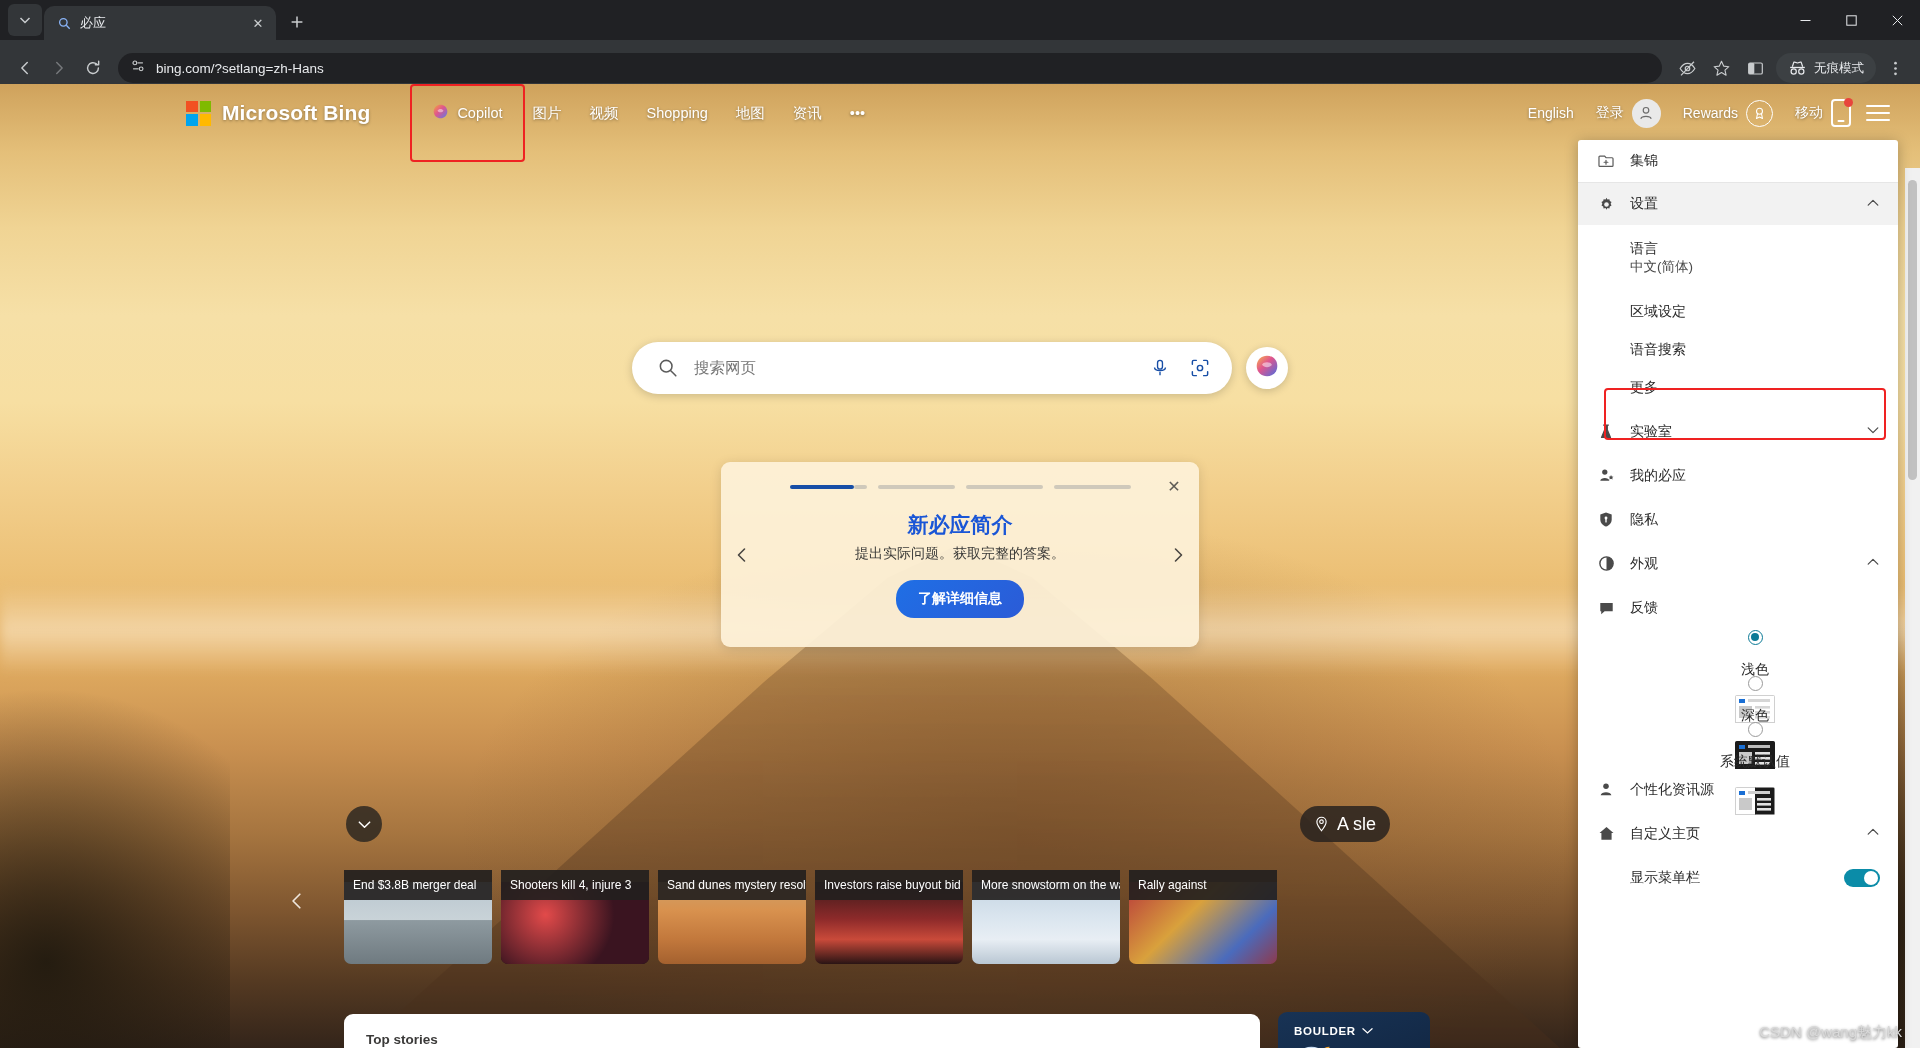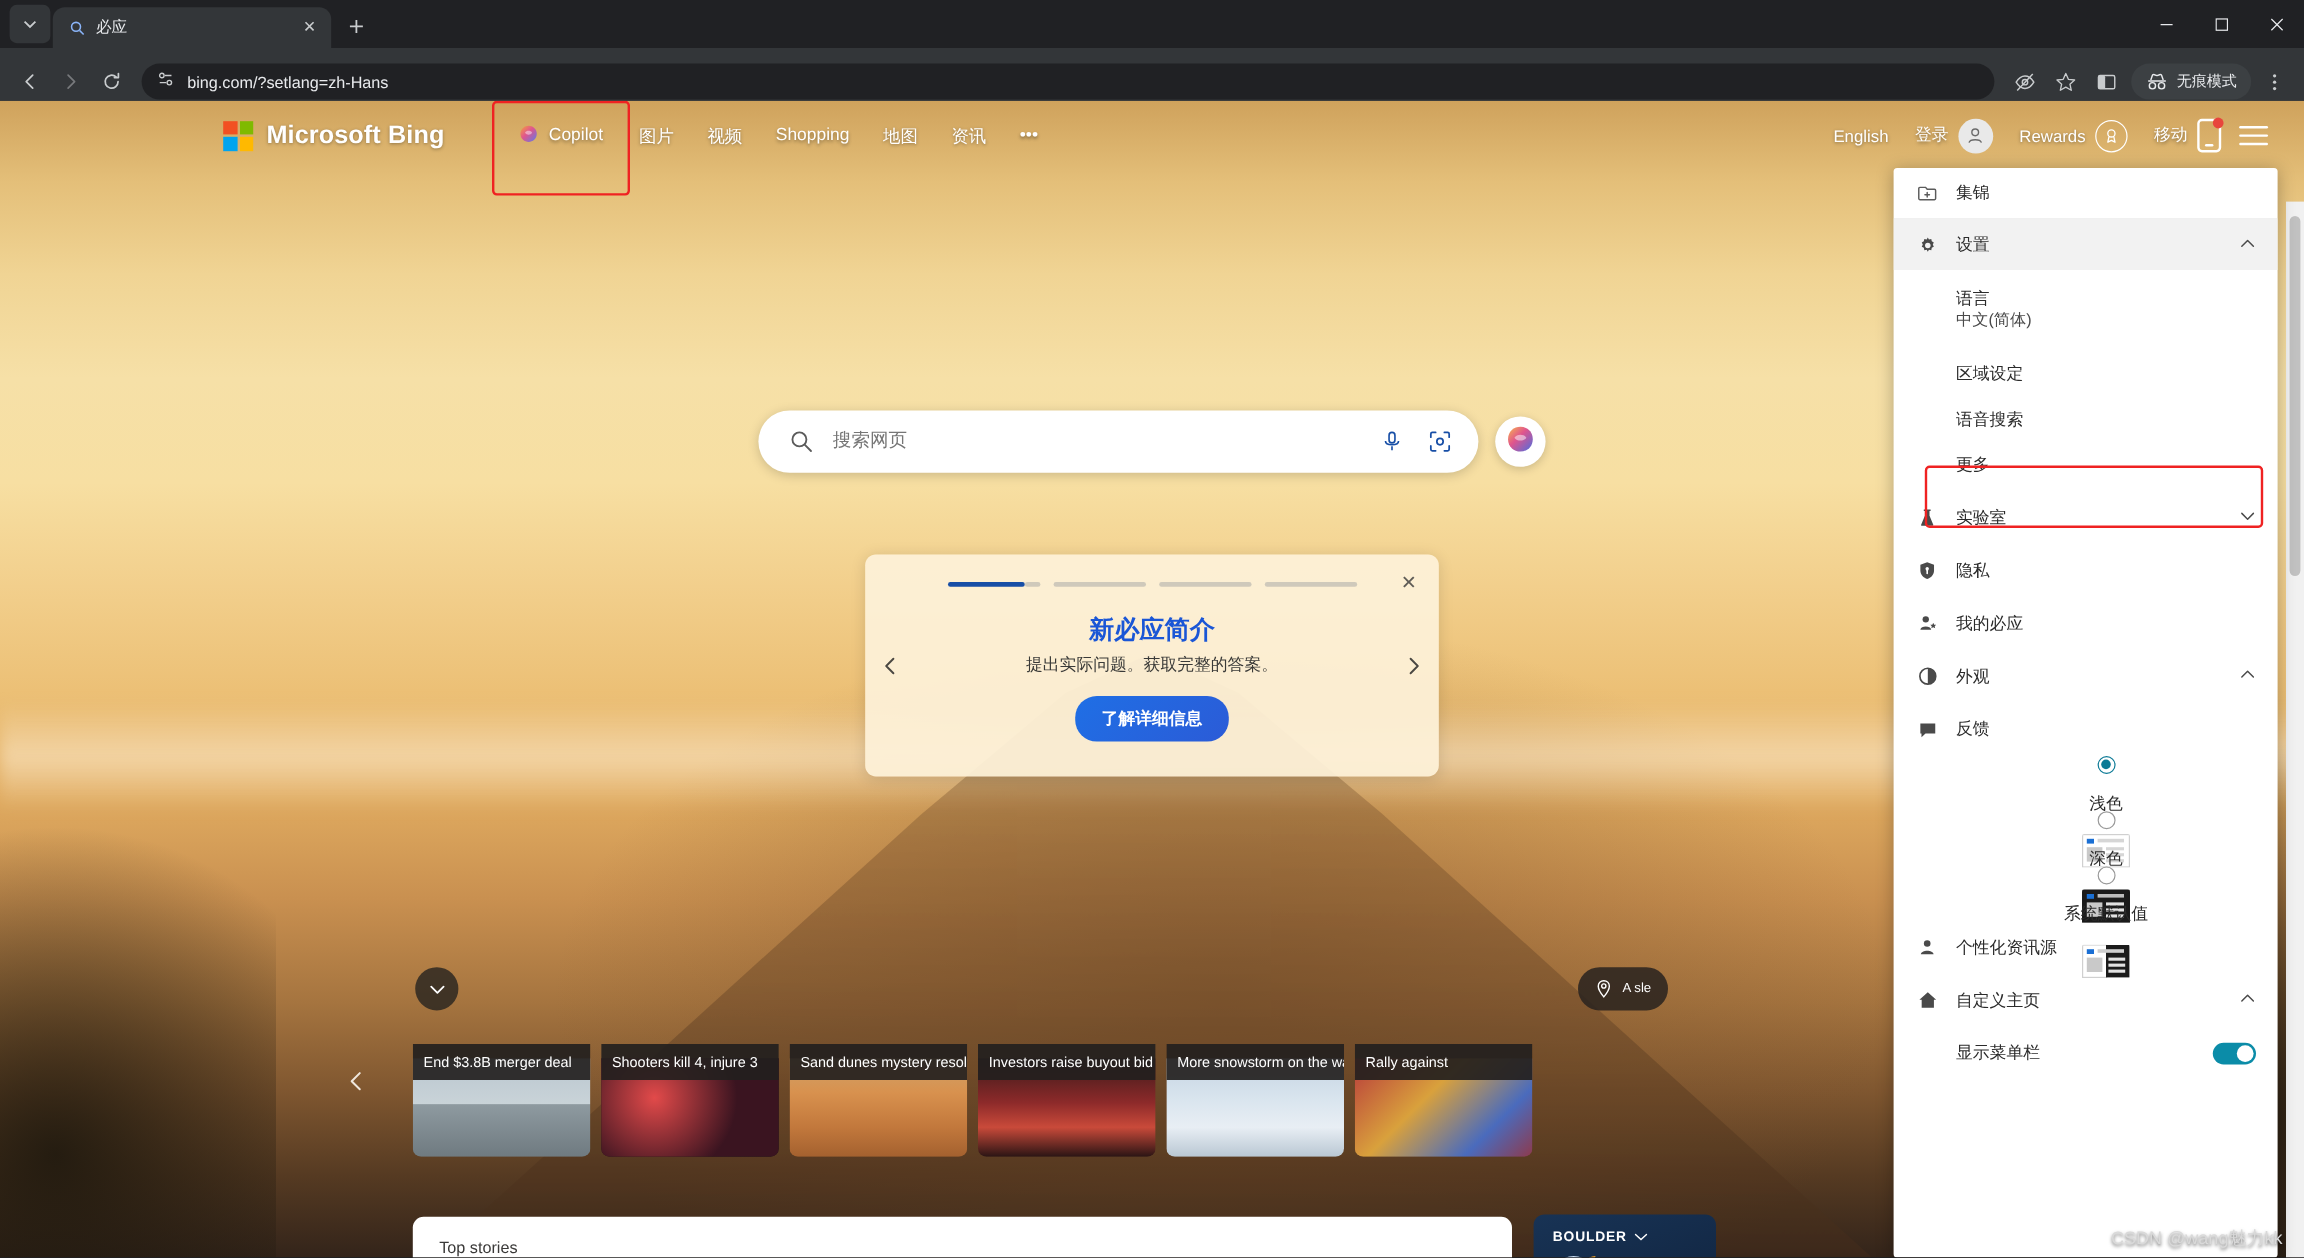--- a/index.html
+++ b/index.html
@@ -705,6 +705,17 @@
 
       <div class="fly-row" style="height:44px;">
         <span class="ico">
+          <svg width="17" height="17" viewBox="0 0 18 18">
+            <circle cx="7.2" cy="5.4" r="2.8" fill="#4a4a4a"></circle>
+            <path d="M2.4 14.6 C2.8 10.8 11.6 10.8 12 14.6 Z" fill="#4a4a4a"></path>
+            <path d="M13.8 8.4 L14.6 10.1 L16.4 10.3 L15.1 11.5 L15.5 13.3 L13.8 12.4 L12.1 13.3 L12.5 11.5 L11.2 10.3 L13 10.1 Z" fill="#4a4a4a"></path>
+          </svg>
+        </span>
+        <span class="lbl">我的必应</span>
+      </div>
+
+      <div class="fly-row" style="height:44px;">
+        <span class="ico">
           <svg width="16" height="17" viewBox="0 0 18 19">
             <path d="M9 1.6 L15.4 4 V9.4 C15.4 13.4 12.4 16.2 9 17.4 C5.6 16.2 2.6 13.4 2.6 9.4 V4 Z" fill="#4a4a4a"></path>
             <circle cx="9" cy="7.8" r="1.6" fill="#fff"></circle>
@@ -712,17 +723,6 @@
           </svg>
         </span>
         <span class="lbl">隐私</span>
-      </div>
-
-      <div class="fly-row" style="height:44px;">
-        <span class="ico">
-          <svg width="17" height="17" viewBox="0 0 18 18">
-            <circle cx="7.2" cy="5.4" r="2.8" fill="#4a4a4a"></circle>
-            <path d="M2.4 14.6 C2.8 10.8 11.6 10.8 12 14.6 Z" fill="#4a4a4a"></path>
-            <path d="M13.8 8.4 L14.6 10.1 L16.4 10.3 L15.1 11.5 L15.5 13.3 L13.8 12.4 L12.1 13.3 L12.5 11.5 L11.2 10.3 L13 10.1 Z" fill="#4a4a4a"></path>
-          </svg>
-        </span>
-        <span class="lbl">我的必应</span>
       </div>
 
       <div class="fly-row" style="height:44px;">

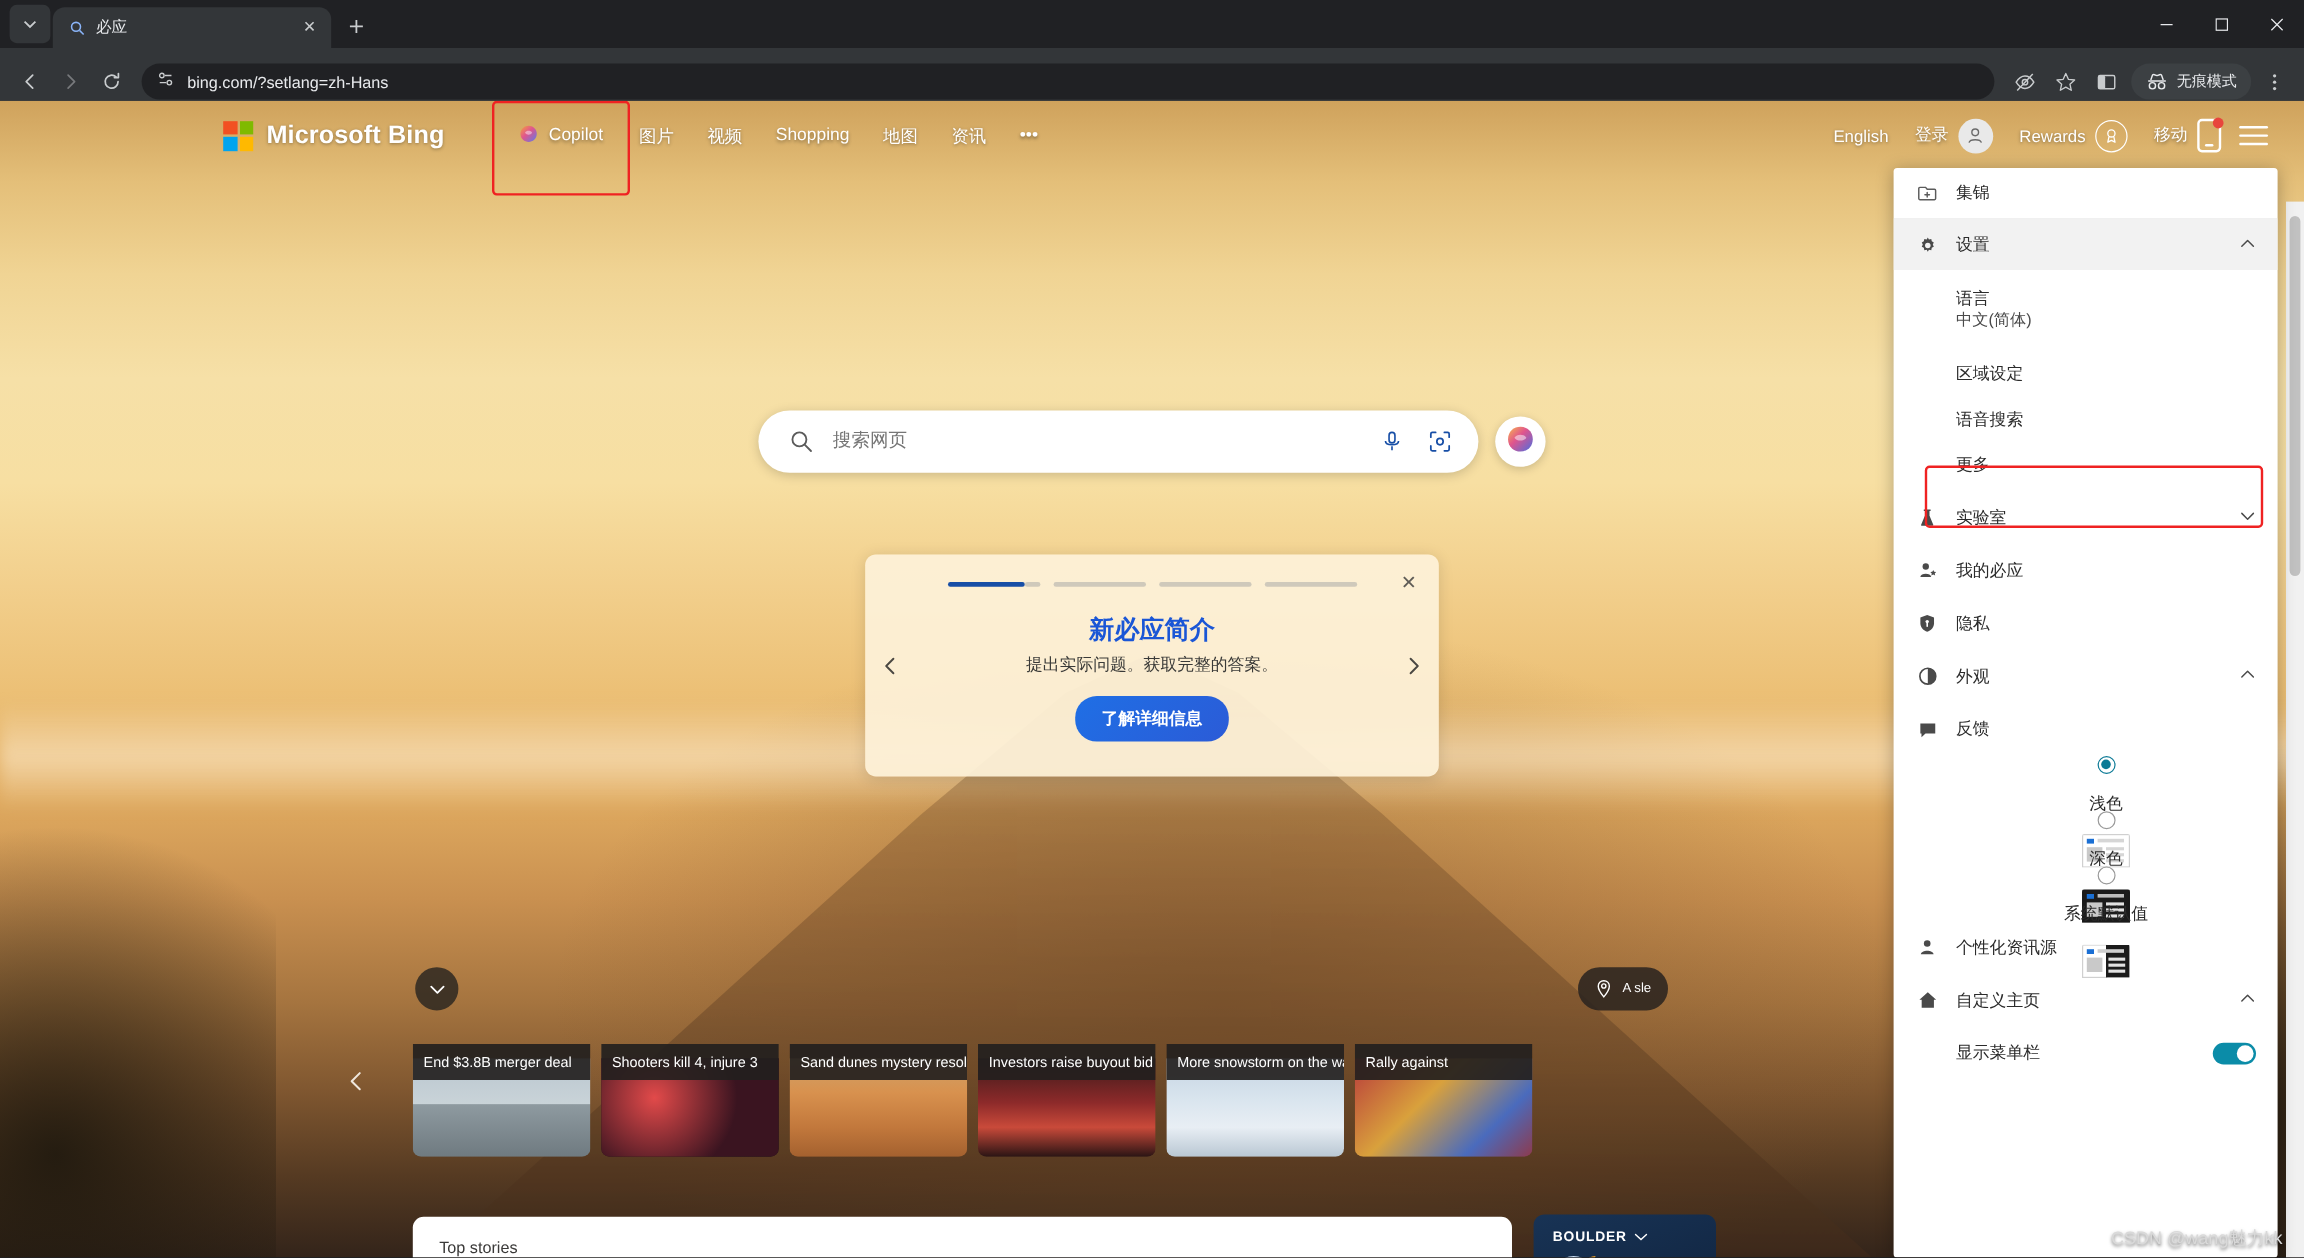--- a/index.html
+++ b/index.html
@@ -214,7 +214,7 @@
   .loc-chip {
     position: absolute; right: 530px; top: 722px; height: 36px; border-radius: 18px;
     background: rgba(40,34,30,.85); display:flex; align-items:center; gap:8px; padding: 0 14px;
-    color:#fff; font-size: 11px; cursor:pointer; white-space:nowrap; overflow:hidden; max-width: 130px;
+    color:#fff; font-size: 18px; cursor:pointer; white-space:nowrap; overflow:hidden; max-width: 130px;
   }
   .carousel-prev {
     position:absolute; left: 280px; top: 800px; width: 34px; height: 34px;

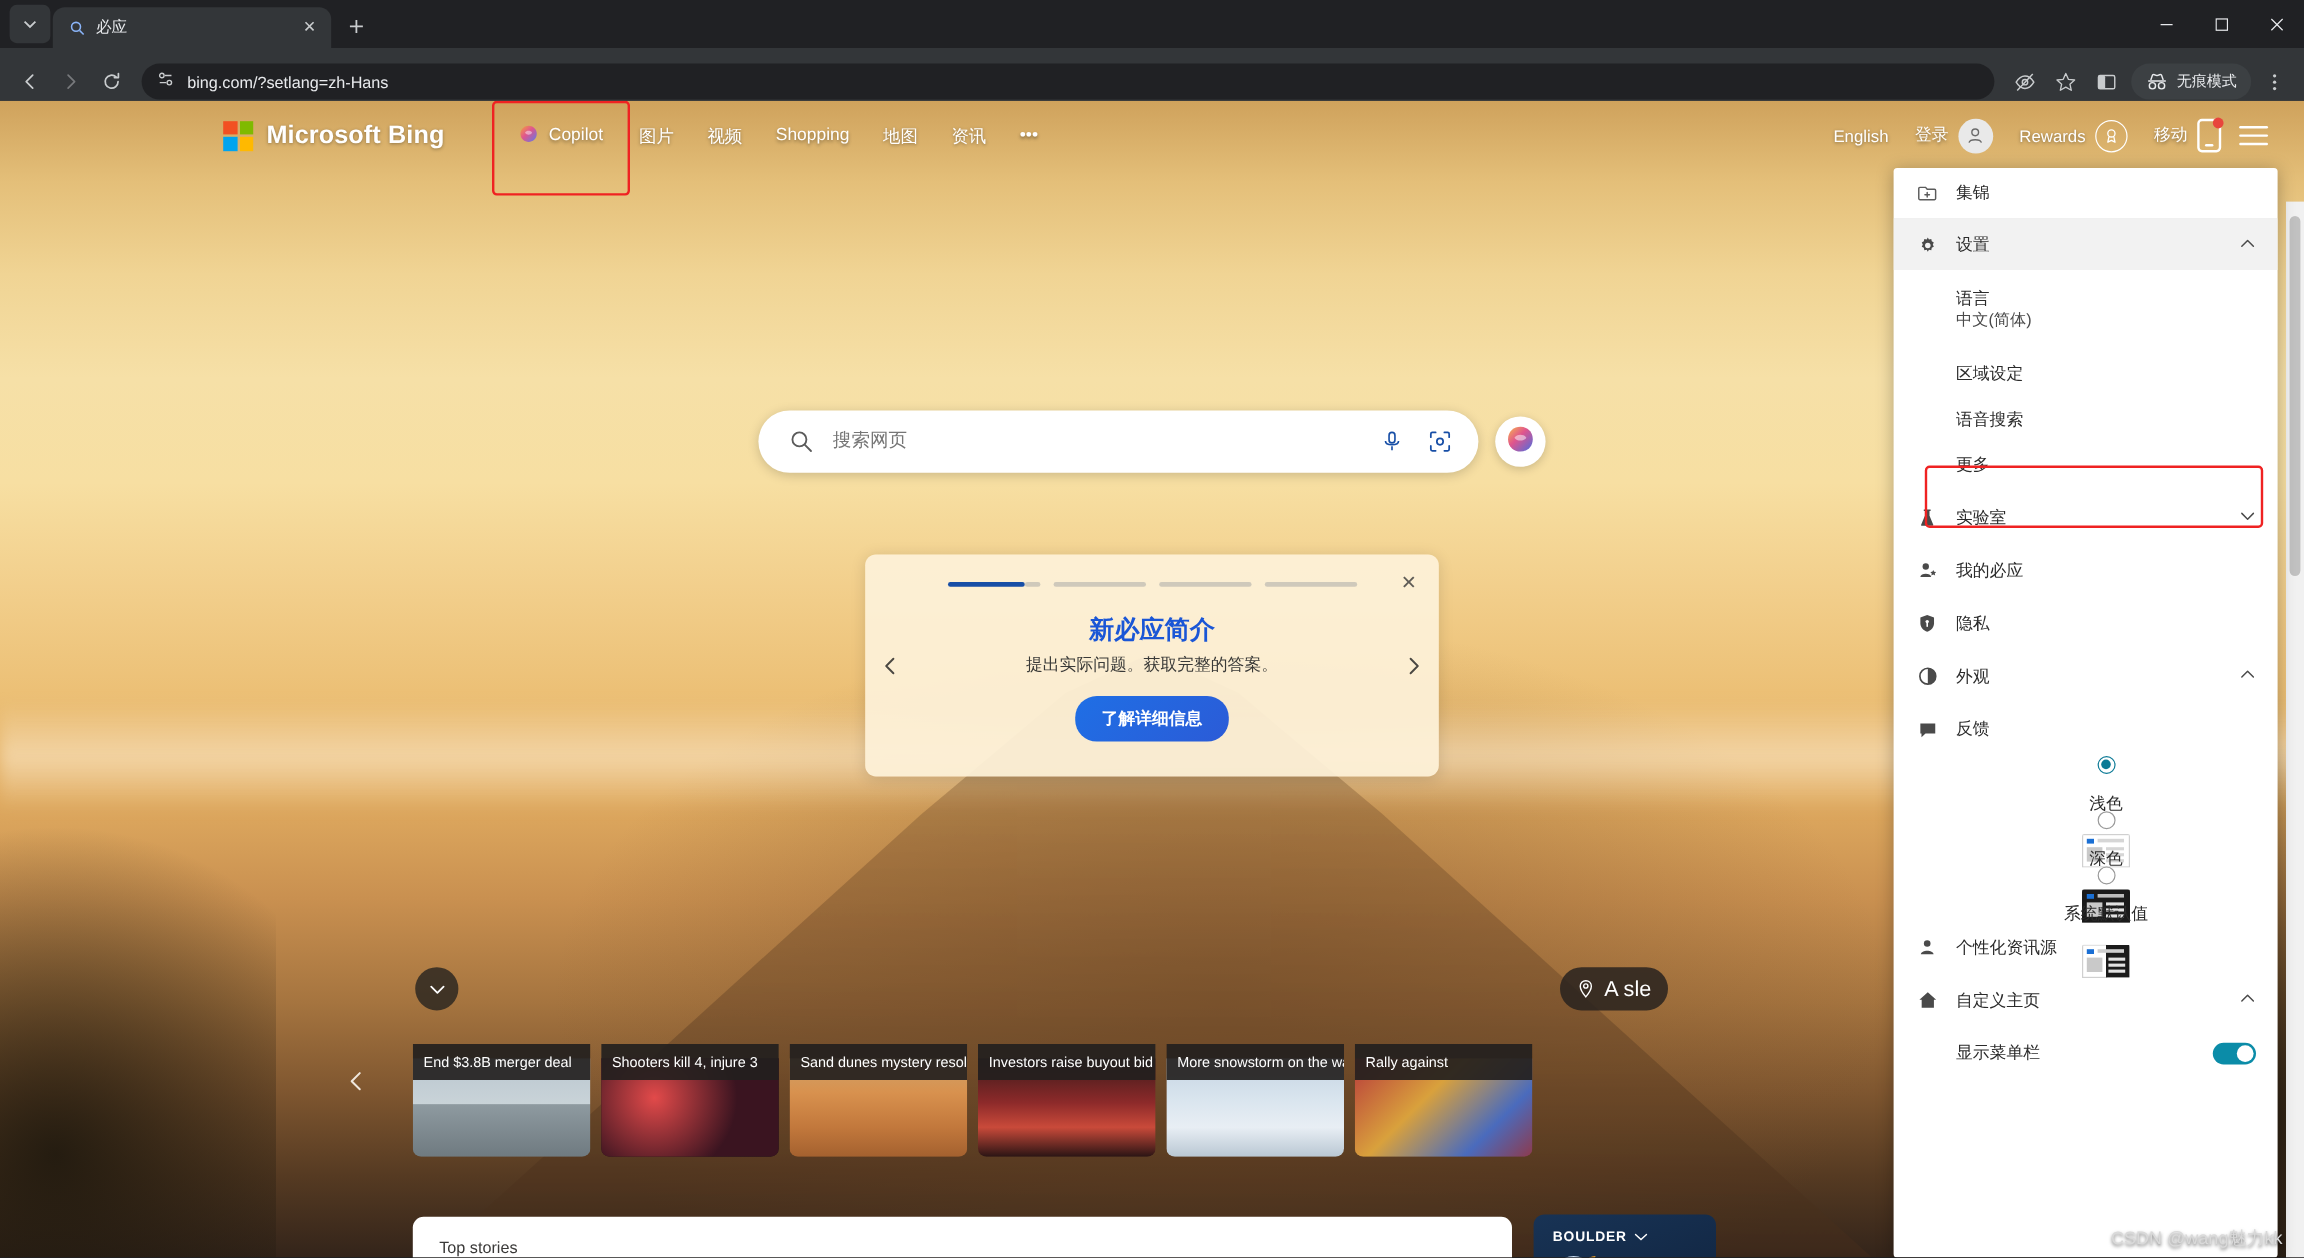--- a/index.html
+++ b/index.html
@@ -234,7 +234,7 @@
     position:absolute; left: 344px; top: 930px; width: 916px; height: 120px;
     background:#fff; border-radius: 9px 9px 0 0; padding: 18px 22px 0 22px; overflow:hidden;
   }
-  .stories h3 { font-size: 13.5px; font-weight: 400; color:#3b3a39; margin-bottom: 16px; }
+  .stories h3 { font-size: 13.5px; font-weight: 700; color:#3b3a39; margin-bottom: 16px; }
 
   .weather-card {
     position:absolute; left: 1278px; top: 928px; width: 152px; height: 120px;

